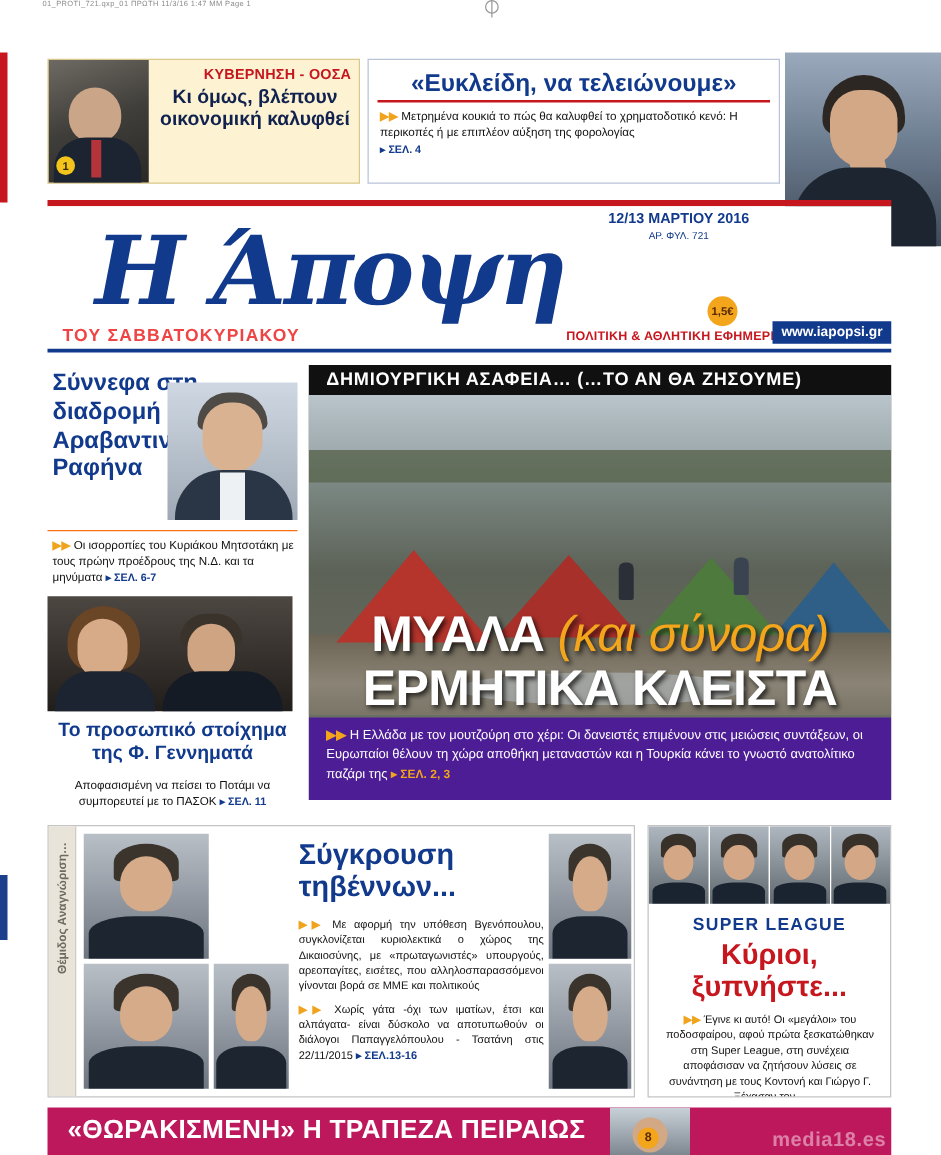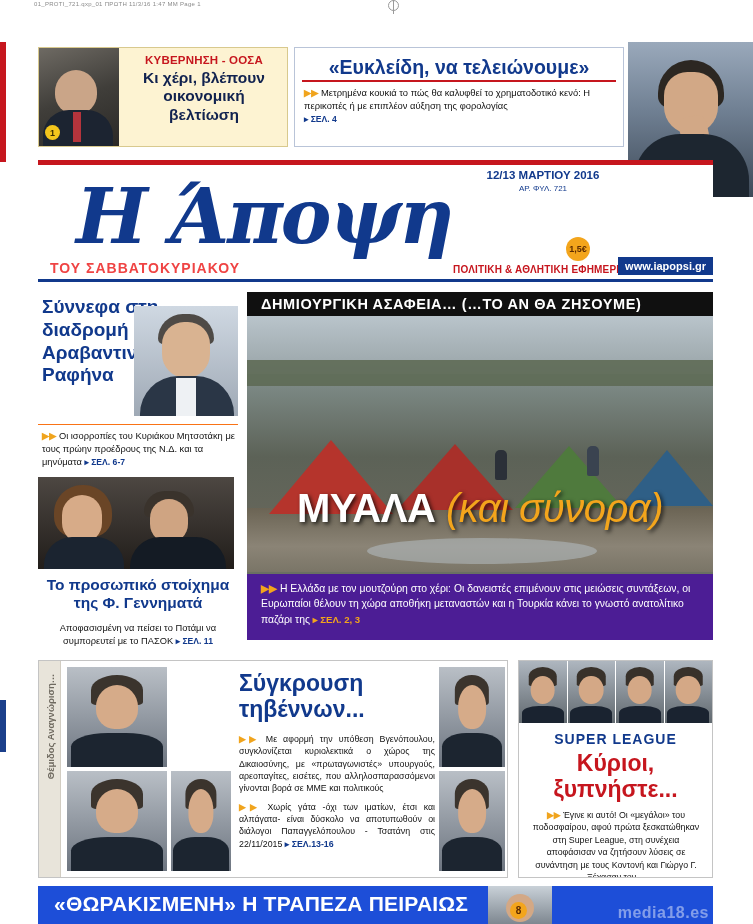--- a/index.html
+++ b/index.html
@@ -104,6 +104,7 @@
     font-size: 11.5px;
     letter-spacing: .2px;
     margin-bottom: 3px;
+    text-align: right;
   }
   .teaser-left .head {
     color: #11224f;

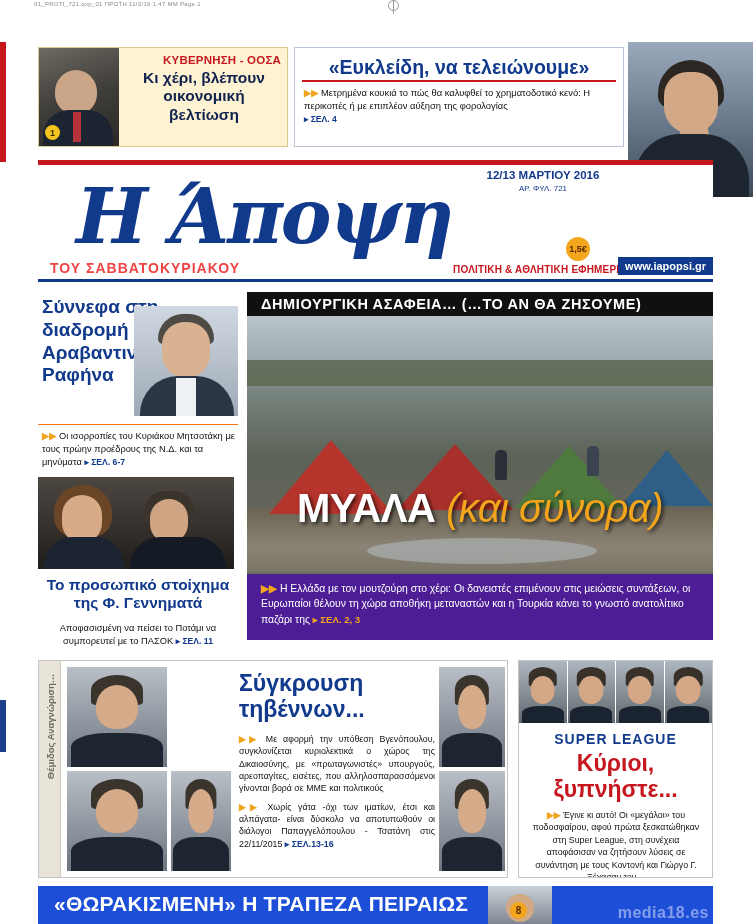--- a/index.html
+++ b/index.html
@@ -682,7 +682,7 @@
       </div>
       <div class="txt">
         <div class="kicker">ΚΥΒΕΡΝΗΣΗ - ΟΟΣΑ</div>
-        <div class="head">Κι χέρι, βλέπουν οικονομική βελτίωση</div>
+        <div class="head">Κι όμως, βλέπουν οικονομική καλυφθεί</div>
       </div>
     </div>
 

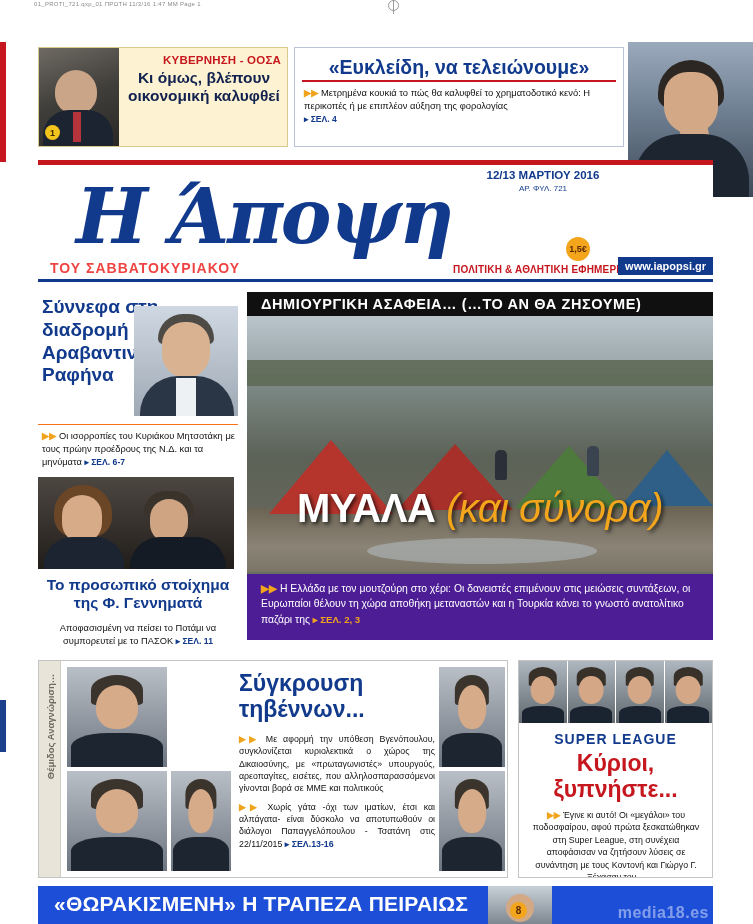--- a/index.html
+++ b/index.html
@@ -763,6 +763,7 @@
       <div class="l1">
         <span>ΜΥΑΛΑ </span><em>(και σύνορα)</em>
       </div>
+      <div class="l2">ΕΡΜΗΤΙΚΑ ΚΛΕΙΣΤΑ</div>
     </div>
     <div class="lead-deck">
       <span class="arrow">▶▶</span>

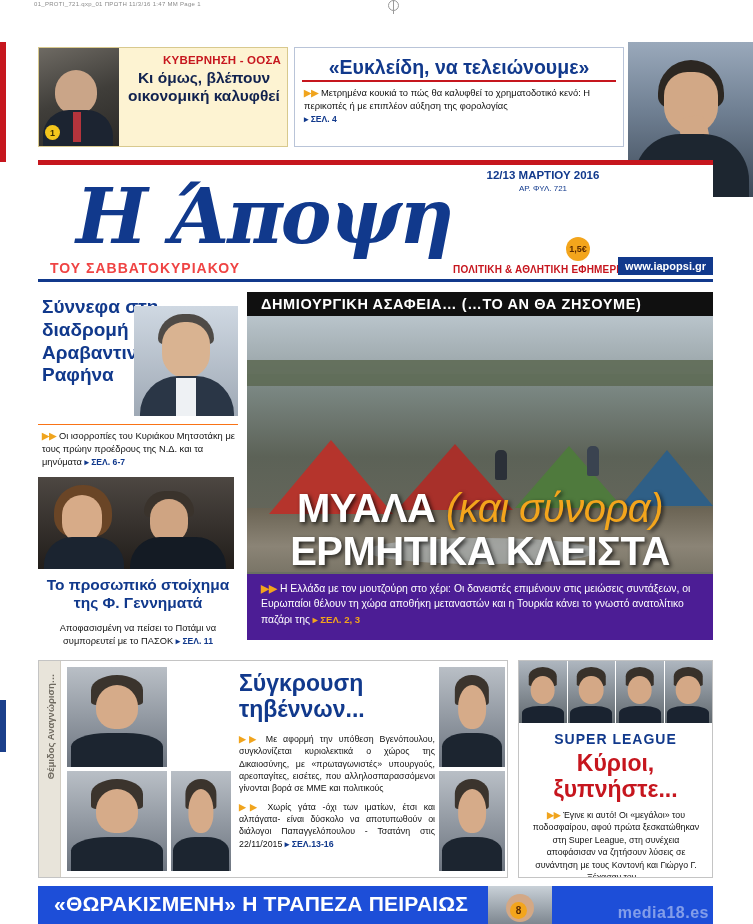--- a/index.html
+++ b/index.html
@@ -615,7 +615,7 @@
     position: absolute;
     left: 38px; top: 886px;
     width: 675px; height: 38px;
-    background: #1d4ed8;
+    background: #be185d;
     overflow: hidden;
   }
   .bottombar .bb-text {

